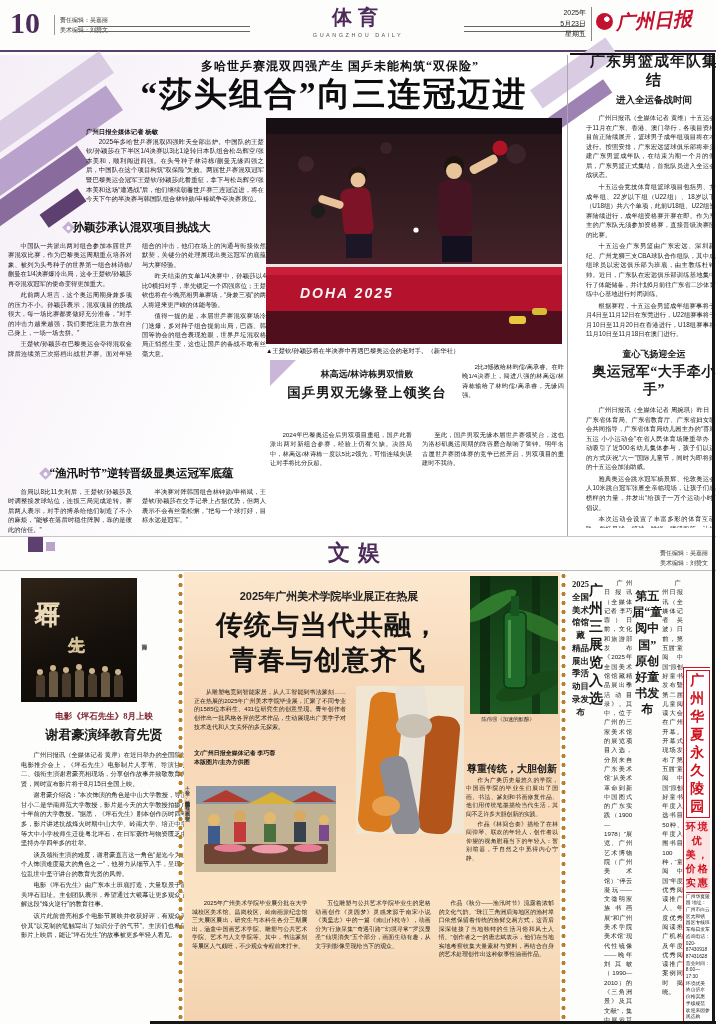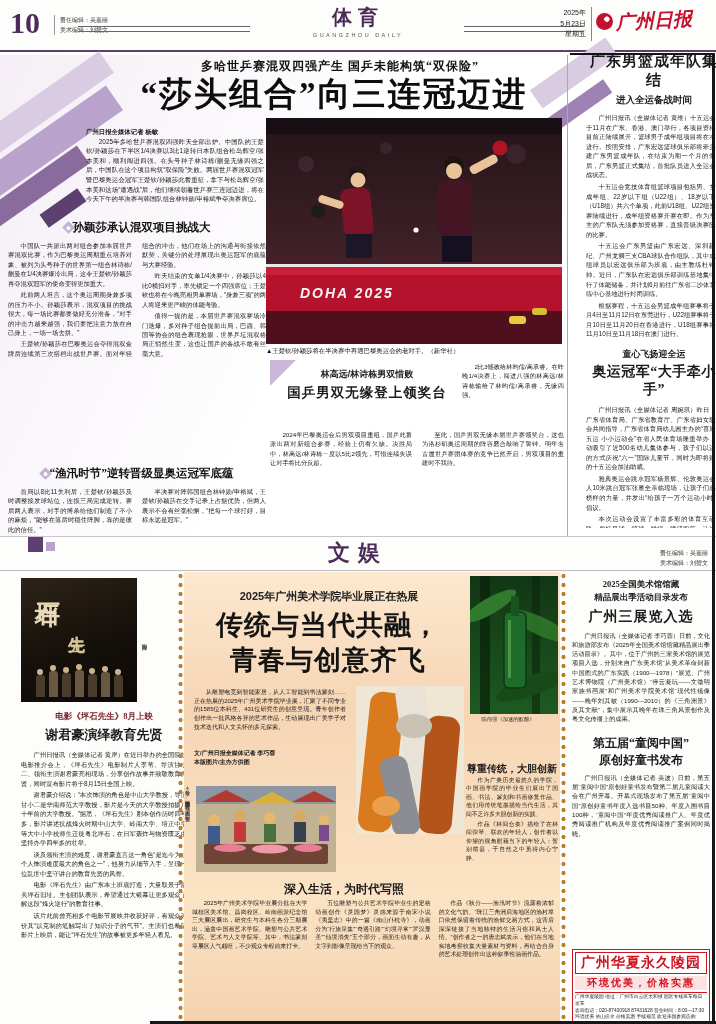--- a/index.html
+++ b/index.html
@@ -113,7 +113,7 @@
   .f-sub2b{position:absolute;left:8px;top:327px;width:362px;height:120px;column-count:3;column-gap:8px;font-size:5.9px;line-height:1.45;overflow:hidden;}
 
   
-  .eright{left:572px;top:578px;width:138px;height:446px;overflow:hidden;display:flex;flex-direction:column;}
+  .eright{left:572px;top:578px;width:138px;height:446px;overflow:hidden;display:flex;flex-direction:row;}
   .er-kicker{text-align:center;font-size:8.5px;font-weight:700;line-height:1.5;color:#222;}
   .er-title{text-align:center;font-size:14px;font-weight:900;letter-spacing:1px;margin:4px 0 5px;}
   .er-body{font-size:6.2px;line-height:1.5;}

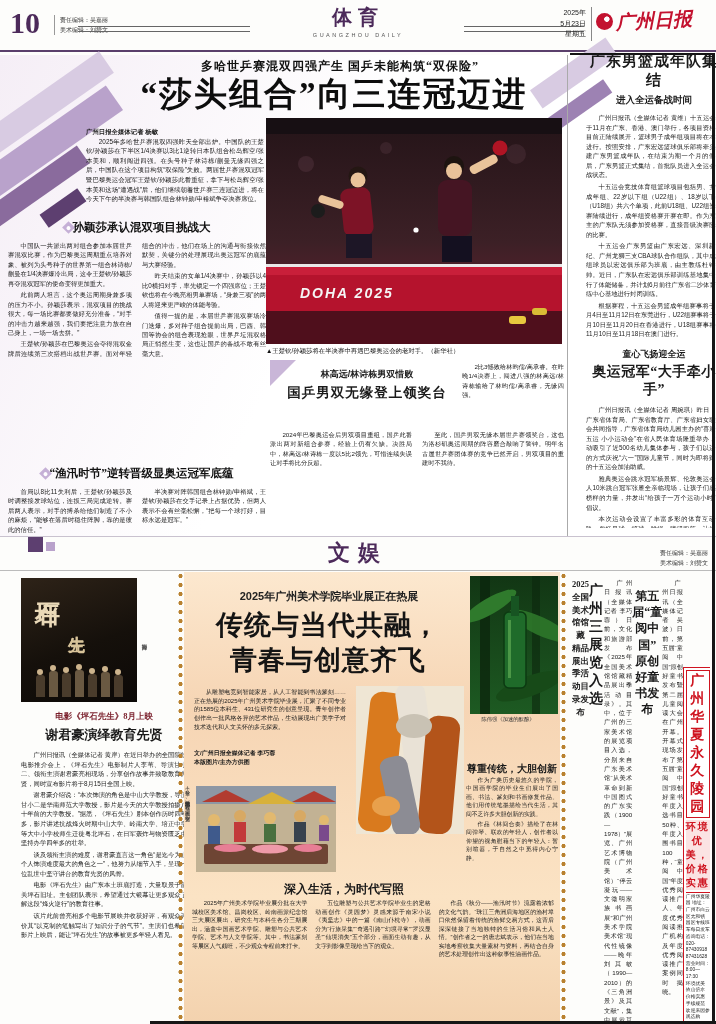--- a/index.html
+++ b/index.html
@@ -391,7 +391,6 @@
       </svg>
     </div>
 
-    <div class="f-sub2h sf">深入生活，为时代写照</div>
     <div class="f-sub2b just">
       <p>2025年广州美术学院毕业展分批在大学城校区美术馆、昌岗校区、岭南画派纪念馆三大展区展出，研究生与本科生各分三期展出，涵盖中国画艺术学院、雕塑与公共艺术学院、艺术与人文学院等。其中，书法篆刻等展区人气颇旺，不少观众专程前来打卡。</p>
       <p>五位雕塑与公共艺术学院毕业生的定格动画创作《灵园梦》灵感来源于南宋小说《夷坚志》中的一篇《南山仆枕寺》，动画分为“行旅采集”“奇遇引路”“幻境寻常”“罗汉显圣”“仙境消失”五个部分，画面生动有趣，从文字到影像呈现给当下的观众。</p>

